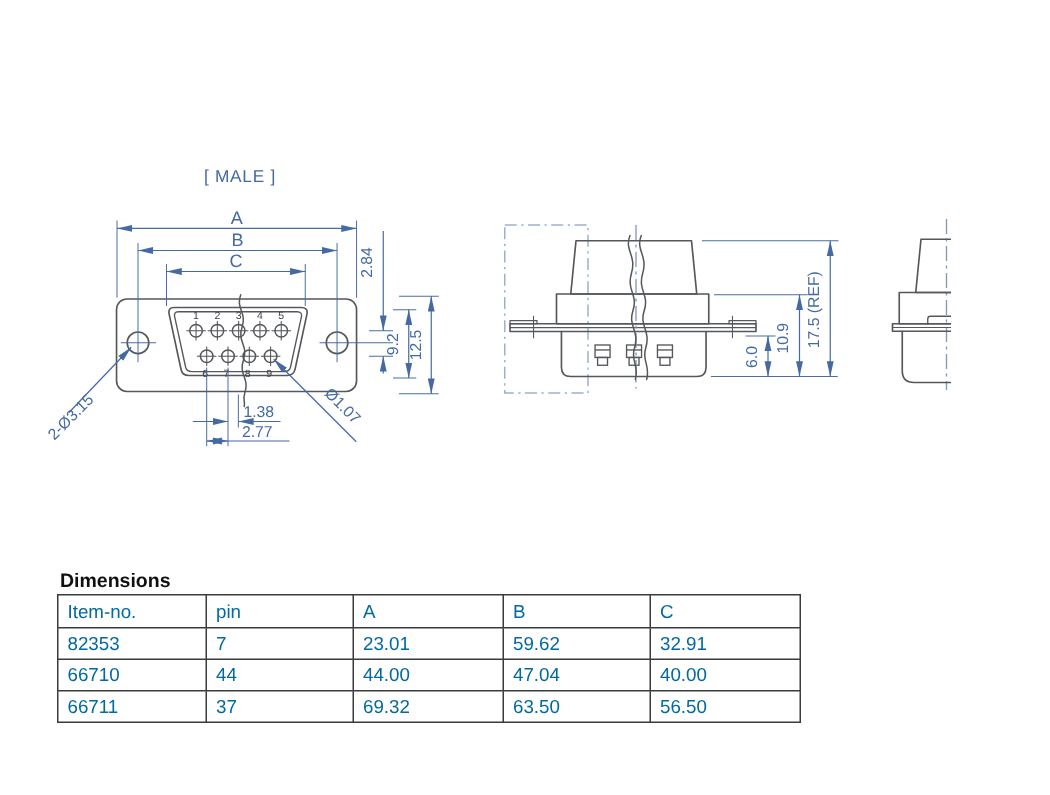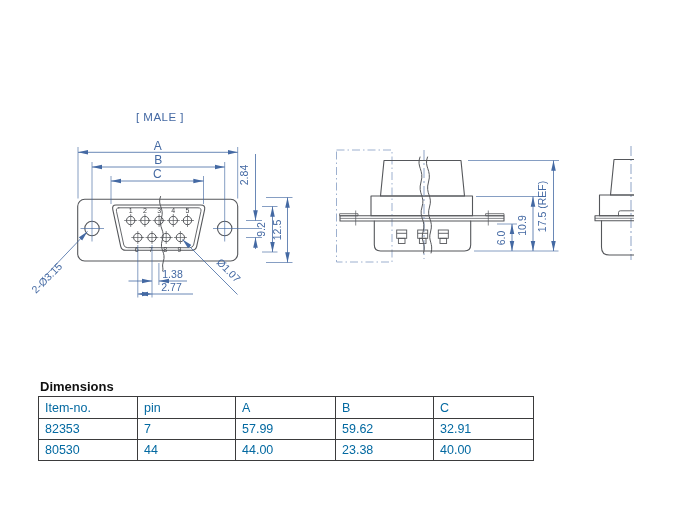--- a/index.html
+++ b/index.html
@@ -253,7 +253,7 @@
     <tr>
       <td>82353</td>
       <td>7</td>
-      <td>57.99</td>
+      <td>23.01</td>
       <td>59.62</td>
       <td>32.91</td>
     </tr>

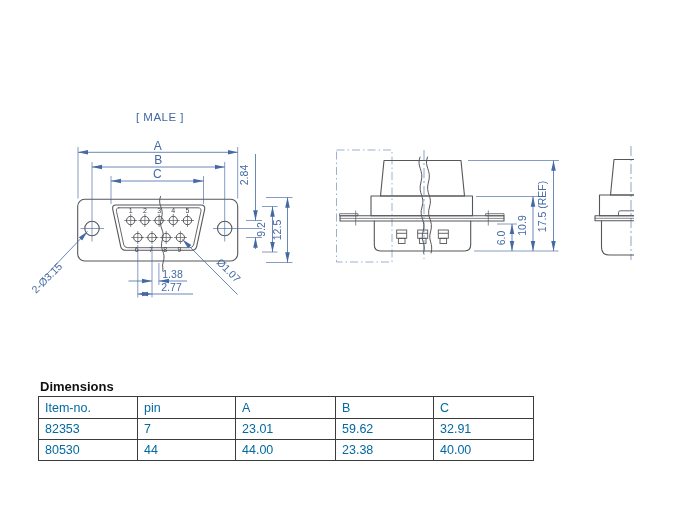--- a/index.html
+++ b/index.html
@@ -258,7 +258,7 @@
       <td>32.91</td>
     </tr>
     <tr>
-      <td>80530</td>
+      <td>66710</td>
       <td>44</td>
       <td>44.00</td>
       <td>23.38</td>

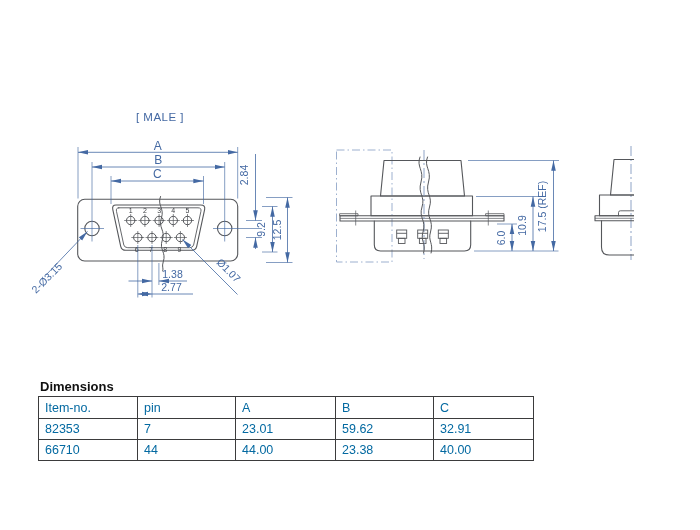--- a/index.html
+++ b/index.html
@@ -261,7 +261,7 @@
       <td>66710</td>
       <td>44</td>
       <td>44.00</td>
-      <td>23.38</td>
+      <td>47.04</td>
       <td>40.00</td>
     </tr>
   </tbody>

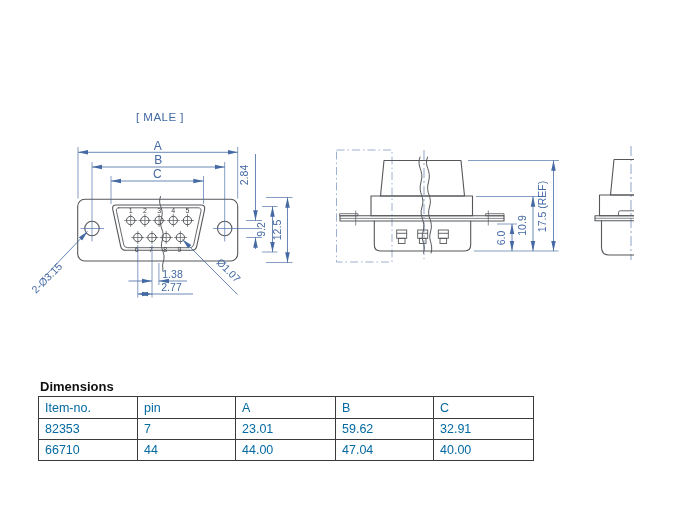--- a/index.html
+++ b/index.html
@@ -264,6 +264,13 @@
       <td>47.04</td>
       <td>40.00</td>
     </tr>
+    <tr>
+      <td>66711</td>
+      <td>37</td>
+      <td>69.32</td>
+      <td>63.50</td>
+      <td>56.50</td>
+    </tr>
   </tbody>
 </table>
 

